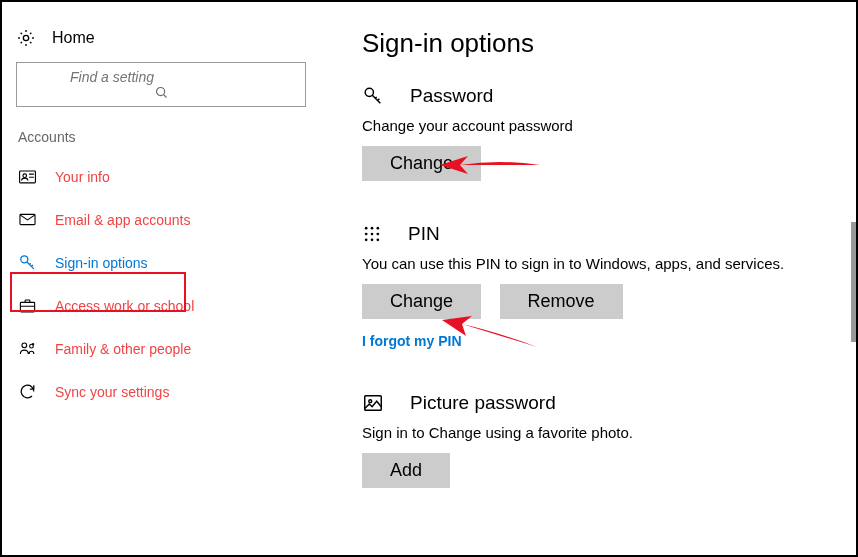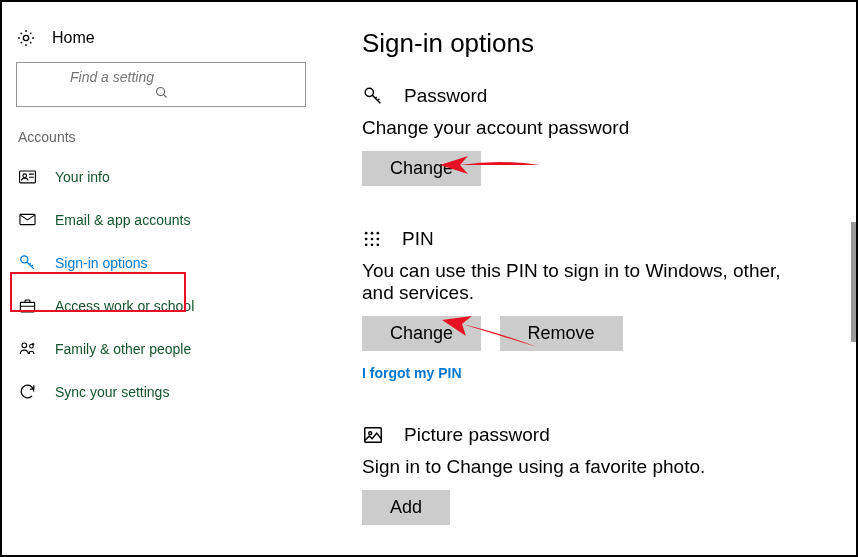--- a/index.html
+++ b/index.html
@@ -15,7 +15,7 @@
     .selection-box { border: 2px solid #e81123; position: absolute; left: 8px; top: 270px; width: 176px; height: 40px; pointer-events: none; }
     .main { flex: 1; padding: 26px 40px 16px 40px; overflow: hidden; position: relative; }
     .page-title { font-size: 26px; font-weight: 400; margin-bottom: 26px; }
-    .section-header { display: flex; align-items: center; gap: 20px; font-size: 19px; font-weight: 400; margin-bottom: 10px; }
+    .section-header { display: flex; align-items: center; gap: 26px; font-size: 19px; font-weight: 400; margin-bottom: 10px; }
     .section-desc { font-size: 19px; color: #000; margin-bottom: 12px; }
     .btn { border: none; background: #ccc; padding: 7px 28px; font-size: 18px; cursor: pointer; margin-right: 14px; }
     .link { color: #0078d4; font-size: 14px; margin-top: 14px; display: inline-block; cursor: pointer; font-weight: bold; }

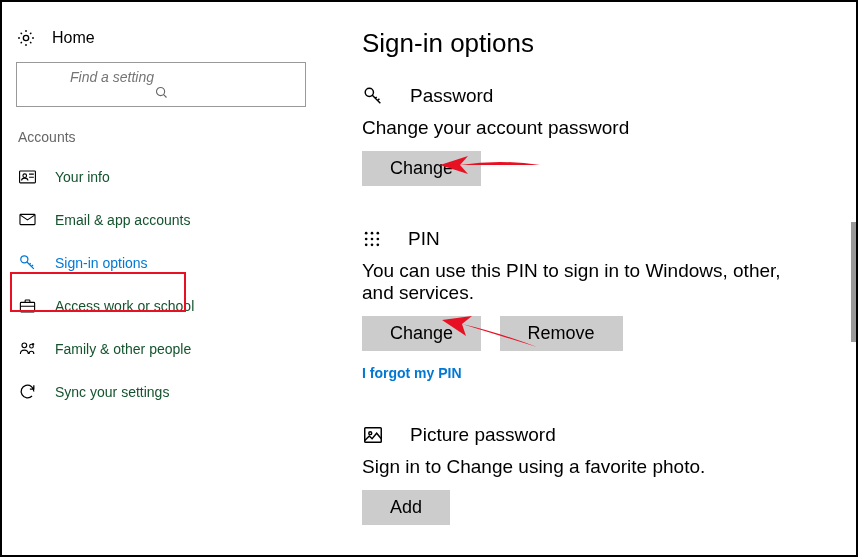--- a/index.html
+++ b/index.html
@@ -16,7 +16,7 @@
     .main { flex: 1; padding: 26px 40px 16px 40px; overflow: hidden; position: relative; }
     .page-title { font-size: 26px; font-weight: 400; margin-bottom: 26px; }
     .section-header { display: flex; align-items: center; gap: 26px; font-size: 19px; font-weight: 400; margin-bottom: 10px; }
-    .section-desc { font-size: 19px; color: #000; margin-bottom: 12px; }
+    .section-desc { font-size: 15px; color: #000; margin-bottom: 12px; }
     .btn { border: none; background: #ccc; padding: 7px 28px; font-size: 18px; cursor: pointer; margin-right: 14px; }
     .link { color: #0078d4; font-size: 14px; margin-top: 14px; display: inline-block; cursor: pointer; font-weight: bold; }
     .section { margin-bottom: 42px; }

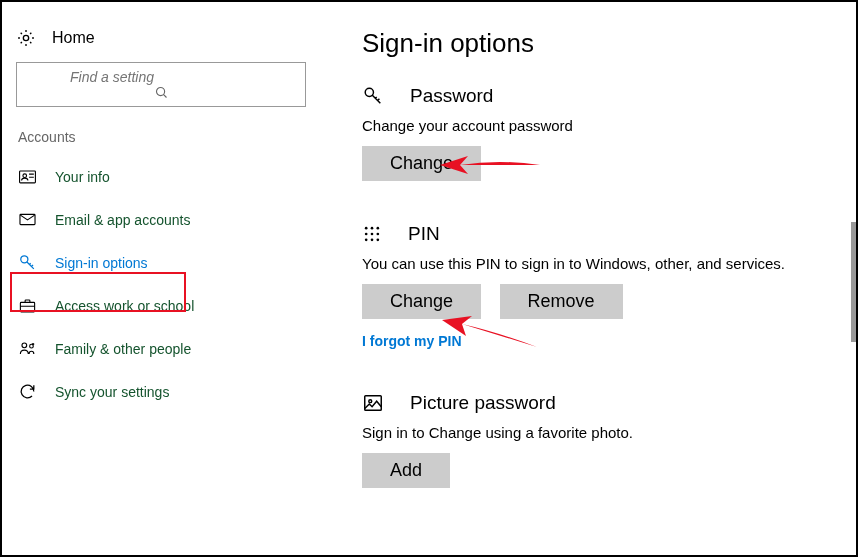--- a/index.html
+++ b/index.html
@@ -10,7 +10,7 @@
     .search-box { border: 1px solid #999; display: flex; align-items: center; justify-content: space-between; padding: 6px 10px; margin-bottom: 22px; cursor: text; flex-direction: column; }
     .search-box input { border: none; outline: none; font-size: 14px; flex: 1; font-style: italic; color: #666; background: transparent; }
     .category { color: #666; font-size: 14px; margin-bottom: 10px; padding-left: 2px; }
-    .nav-item { display: flex; align-items: center; gap: 18px; padding: 12px 2px; font-size: 14px; color: #14532d; cursor: pointer; }
+    .nav-item { display: flex; align-items: center; gap: 18px; padding: 12px 2px; font-size: 14px; color: #ef4444; cursor: pointer; }
     .nav-item.selected { color: #0078d4; }
     .selection-box { border: 2px solid #e81123; position: absolute; left: 8px; top: 270px; width: 176px; height: 40px; pointer-events: none; }
     .main { flex: 1; padding: 26px 40px 16px 40px; overflow: hidden; position: relative; }

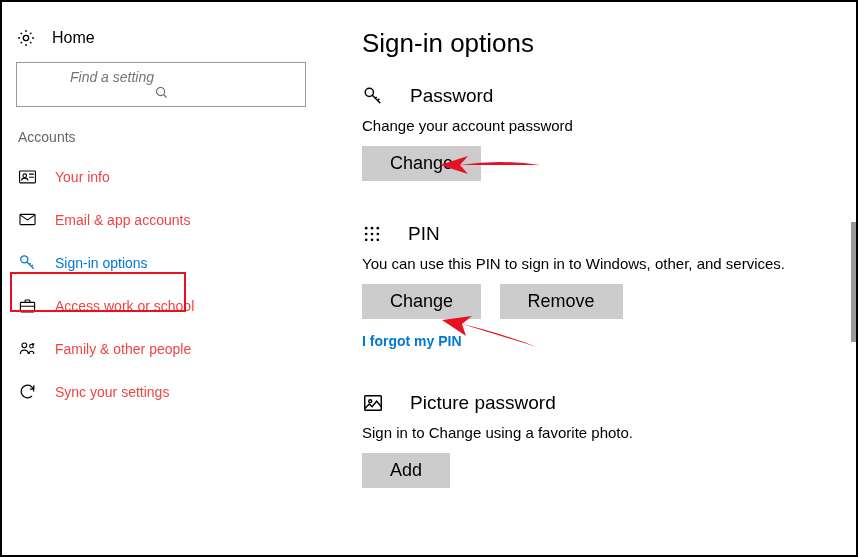--- a/index.html
+++ b/index.html
@@ -151,7 +151,7 @@
         </span>
         <span>PIN</span>
       </div>
-      <div class="section-desc">You can use this PIN to sign in to Windows, other, and services.</div>
+      <div class="section-desc">You can use this PIN to sign in to Windows, apps, and services.</div>
       <button class="btn">Change</button>
       <button class="btn">Remove</button>
       <div><a class="link">I forgot my PIN</a></div>

